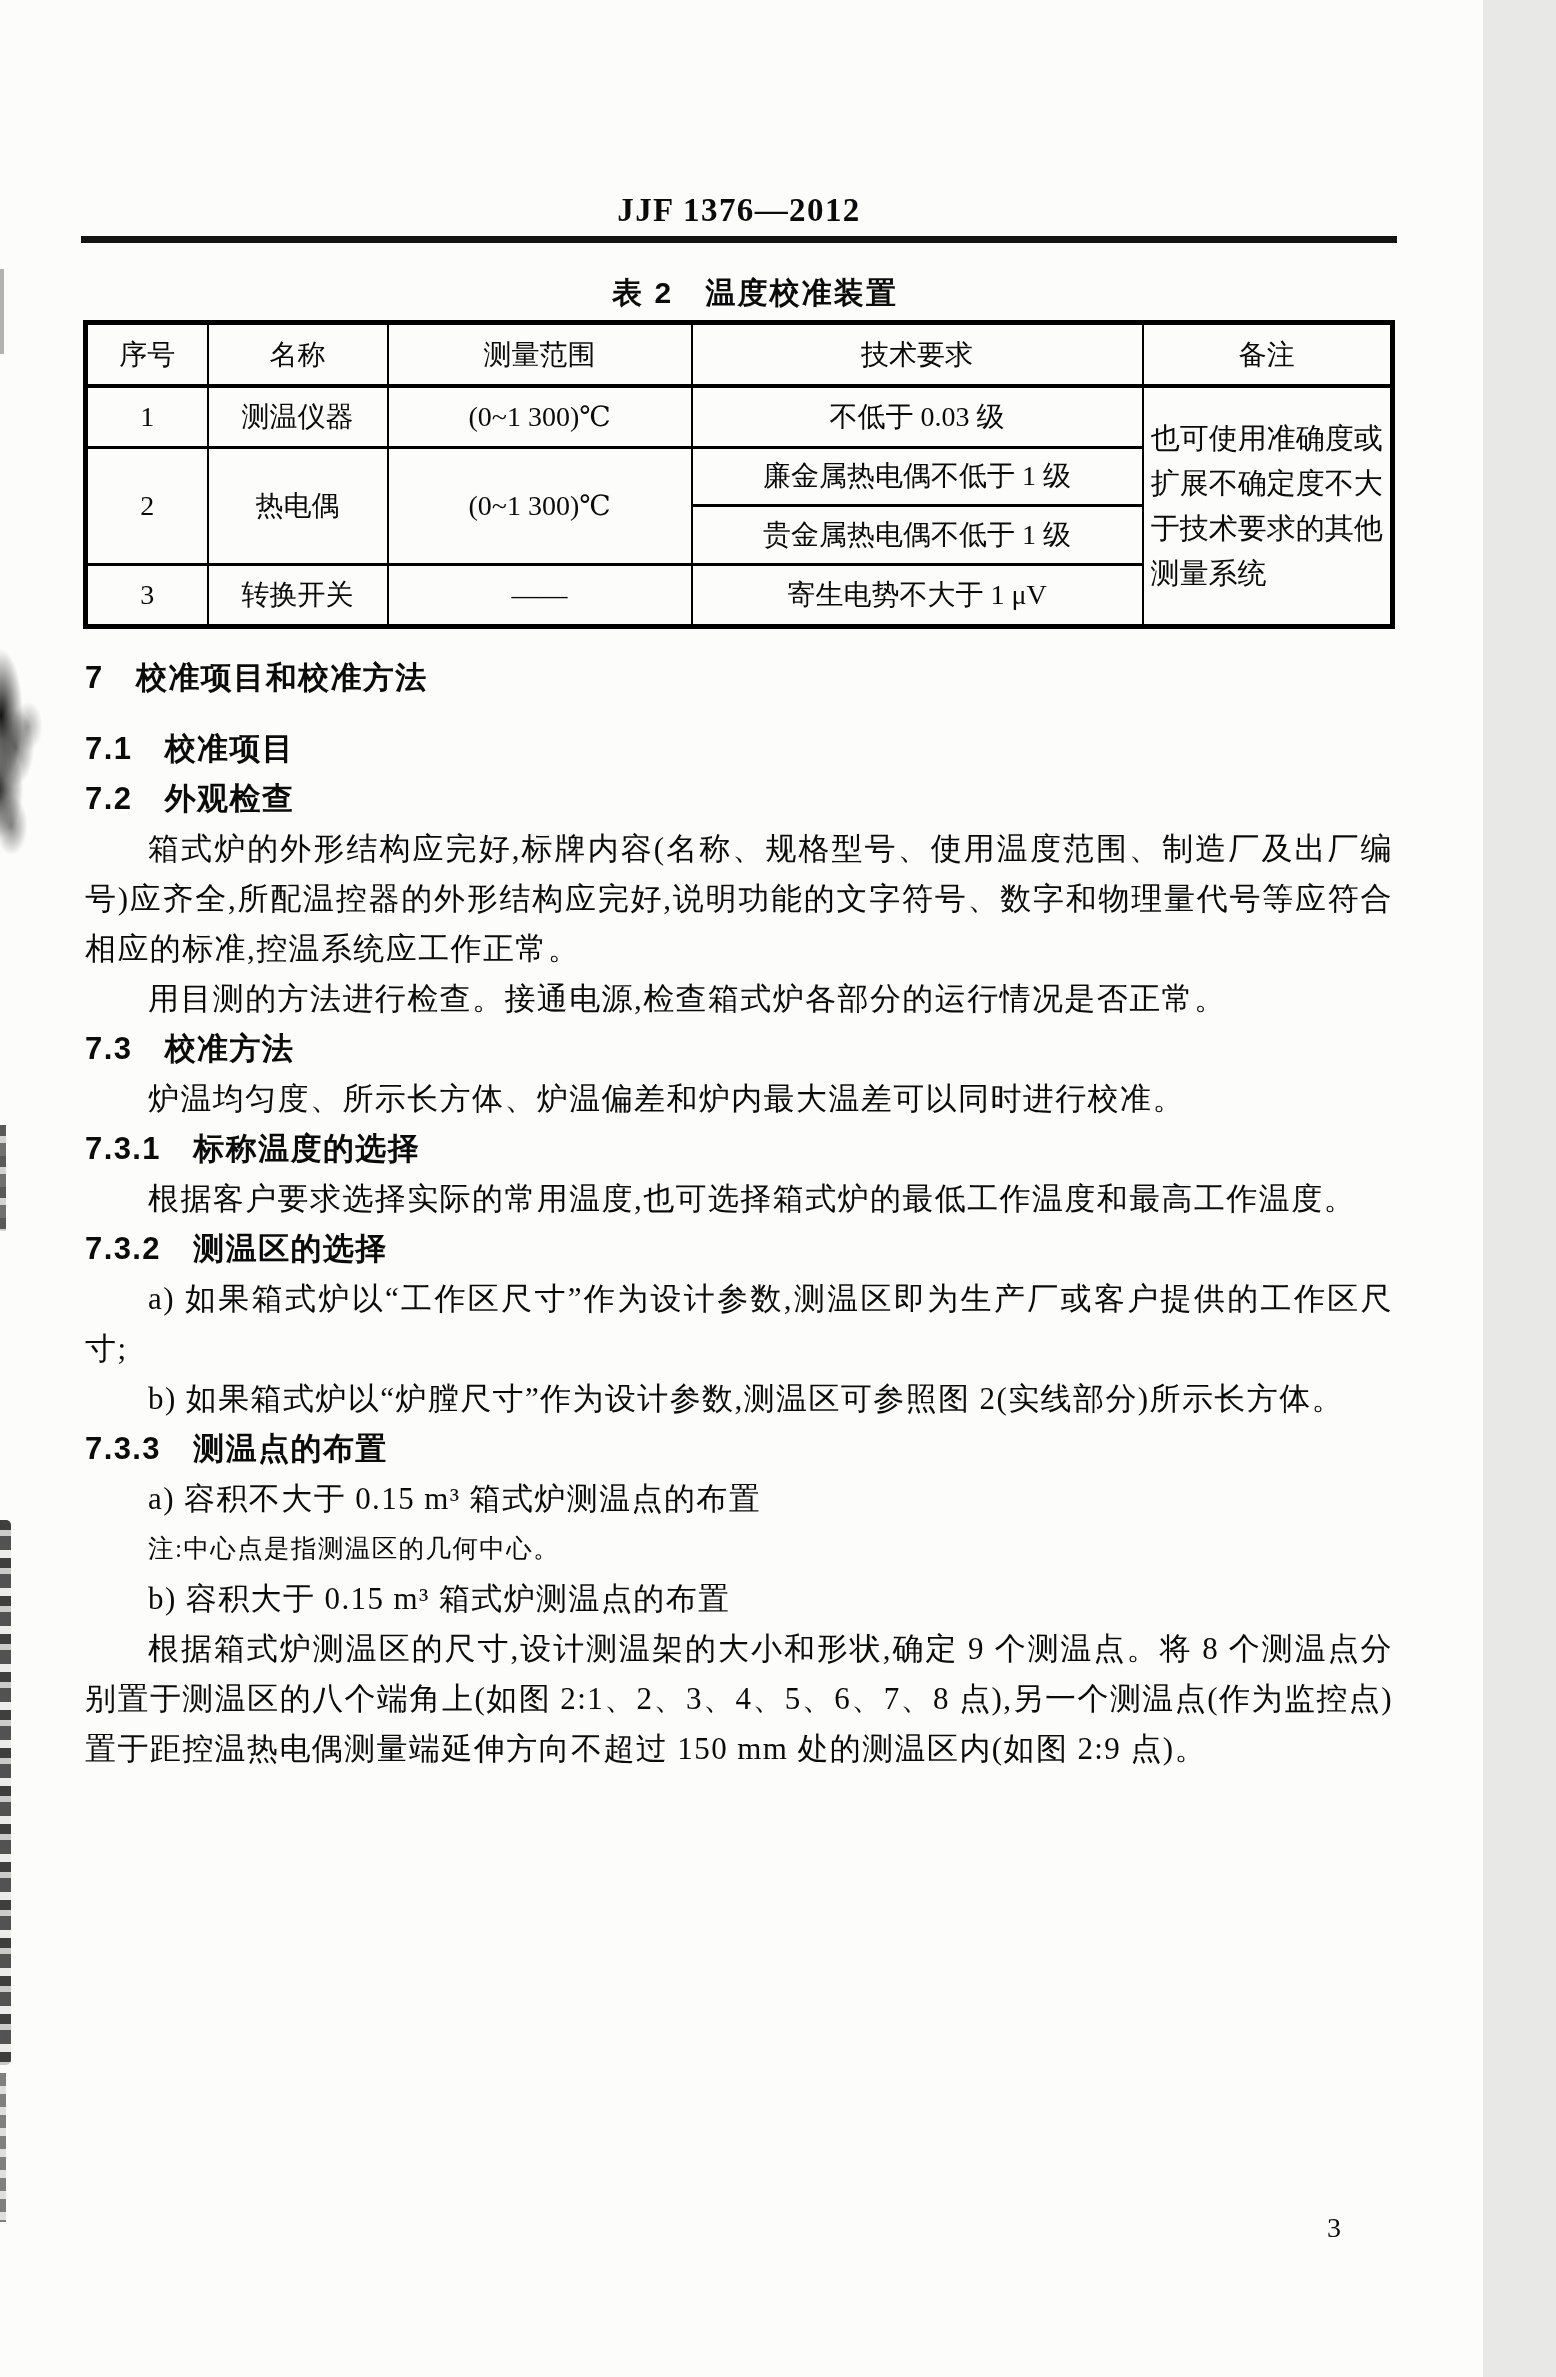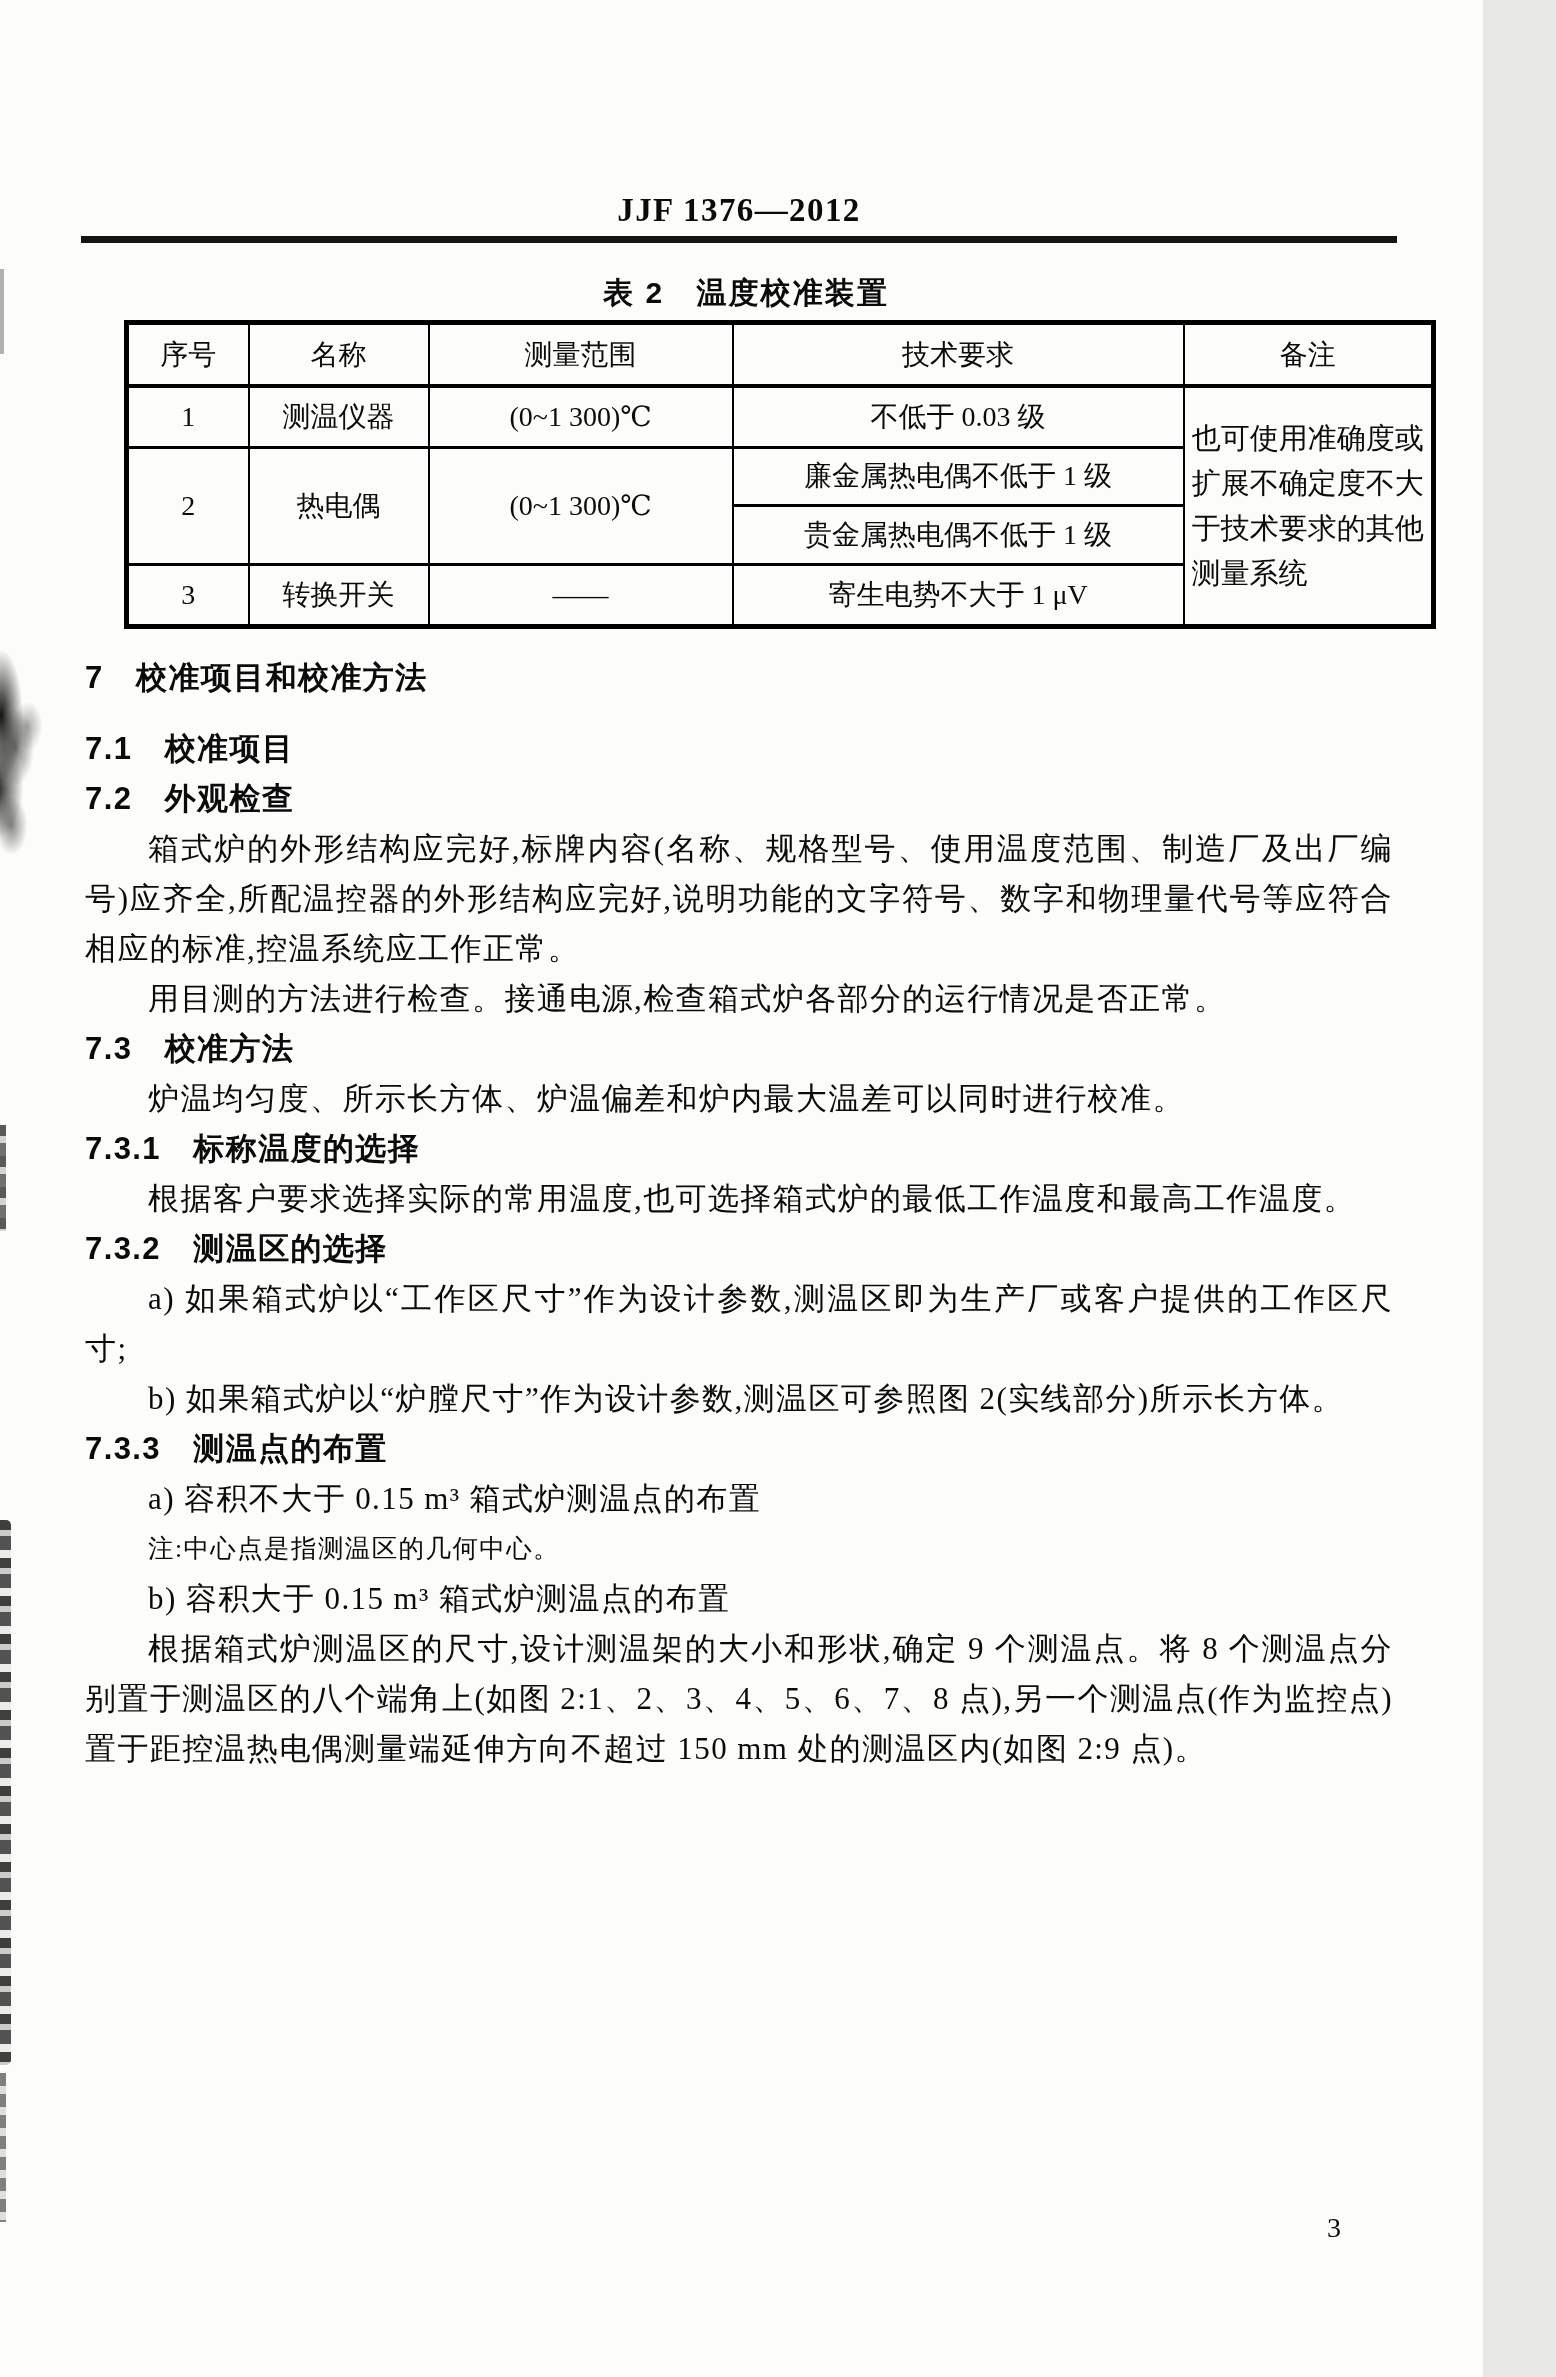--- a/index.html
+++ b/index.html
@@ -30,7 +30,7 @@
 
   
   .table-caption {
-    position:absolute; top:273px; left:92px; width:1308px;
+    position:absolute; top:273px; left:101px; width:1308px;
     text-align:center;
     font-size:30px; font-weight:bold;
     font-family:"Liberation Sans","DejaVu Sans",sans-serif;

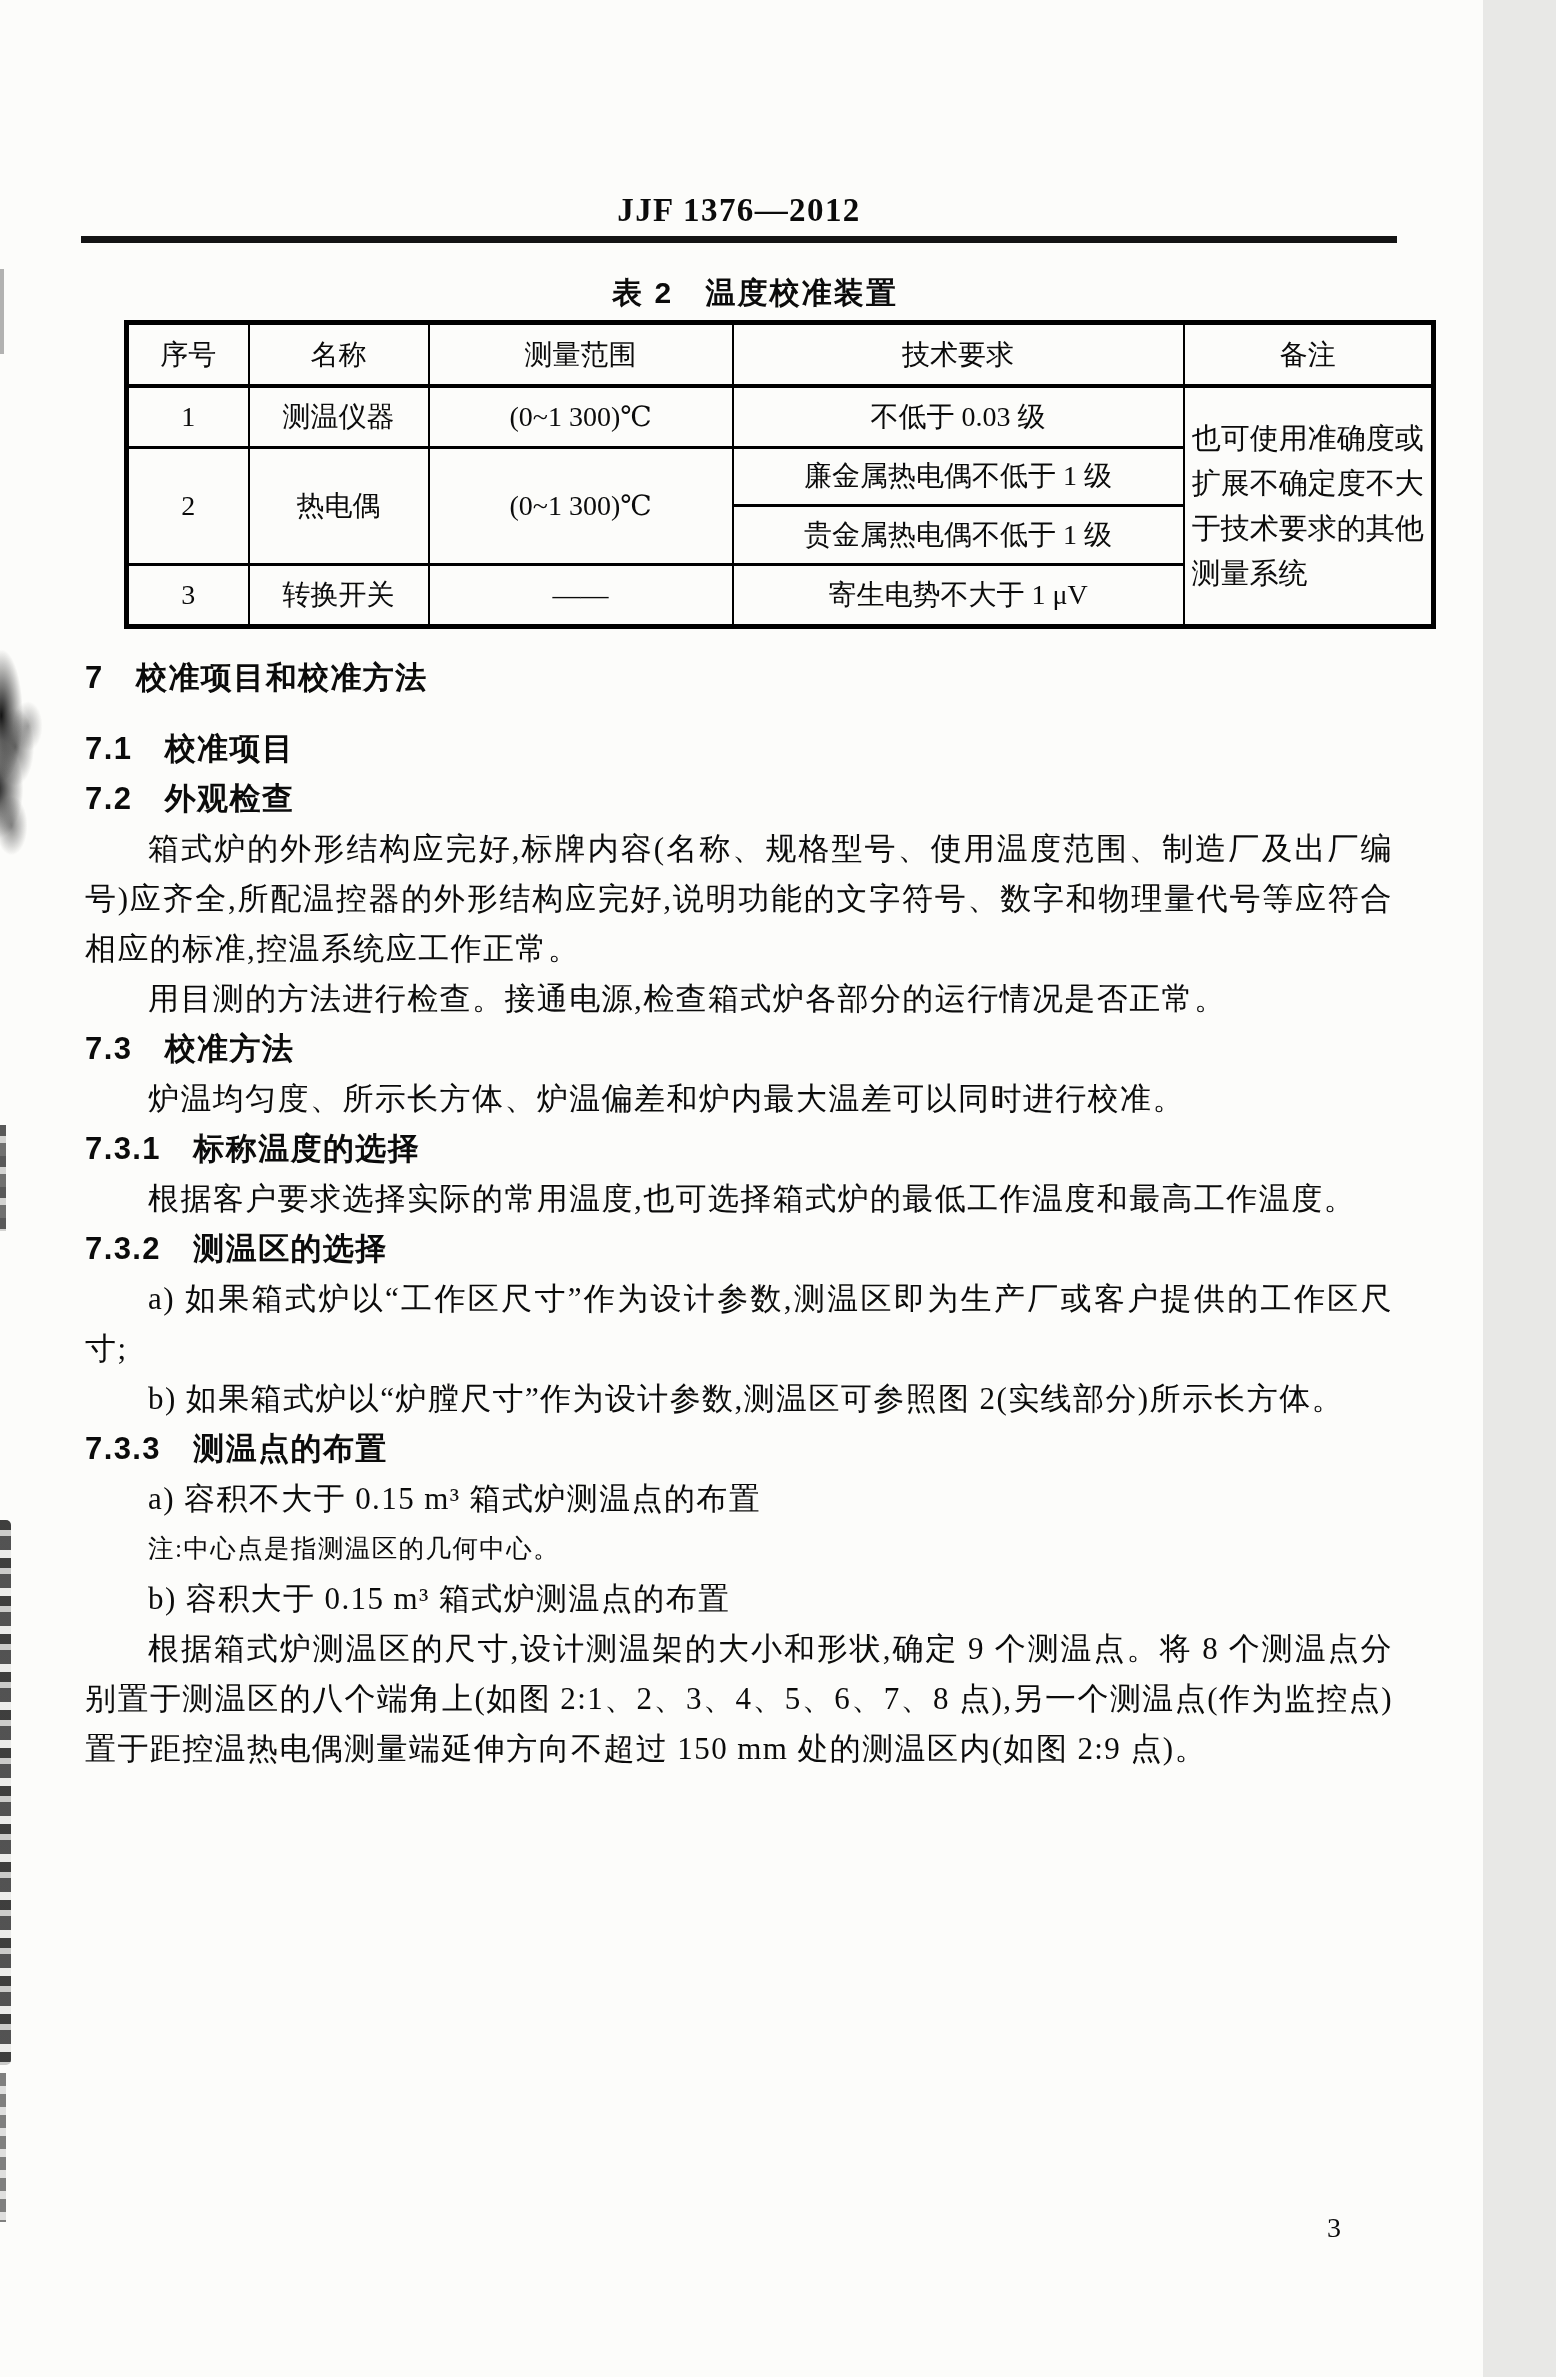--- a/index.html
+++ b/index.html
@@ -41,7 +41,6 @@
     border-collapse:collapse; table-layout:fixed;
     font-size:28px;
     border:5px solid #000;
-    margin-left:41px;
   }
   table.equip th, table.equip td {
     border-style:solid; border-color:#000;

